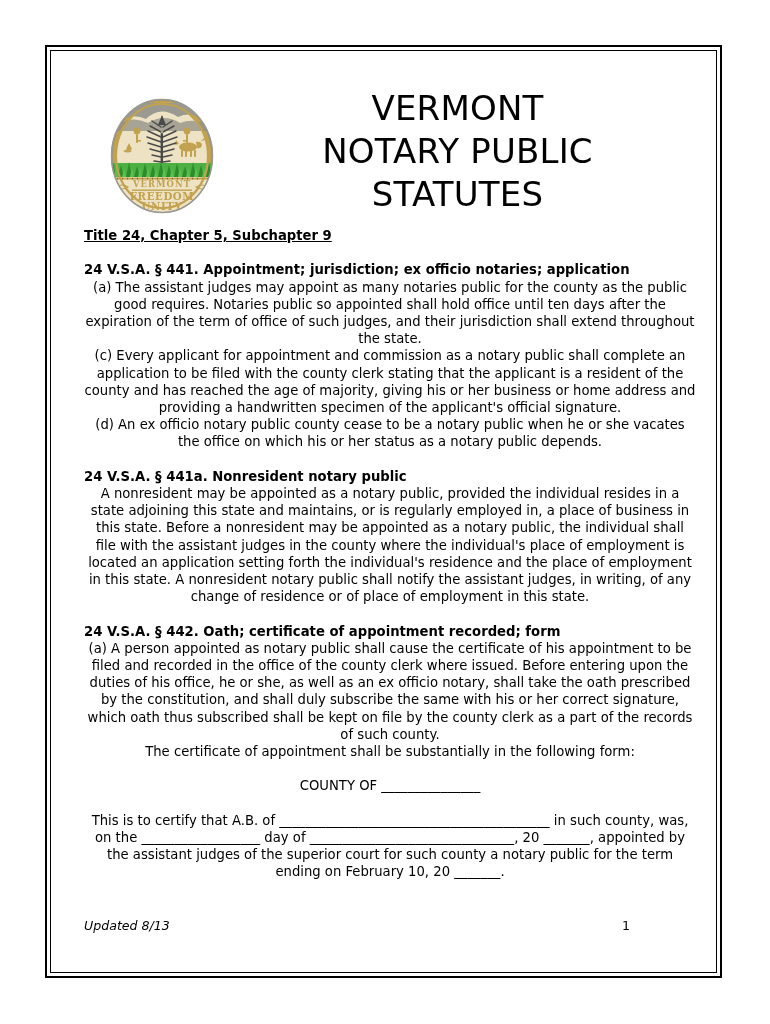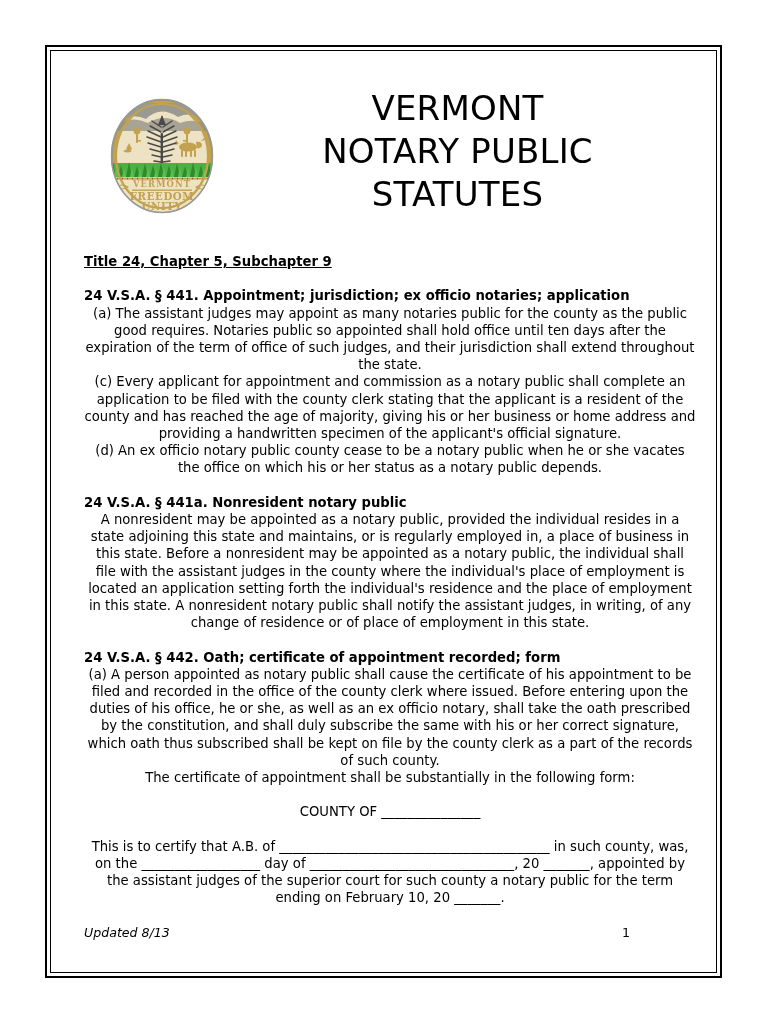--- a/index.html
+++ b/index.html
@@ -83,7 +83,7 @@
   .doc-body {
     position: absolute;
     left: 29px;
-    top: 198px;
+    top: 172px;
     width: 612px;
     font-size: 13.2px;
     line-height: 17.2px;

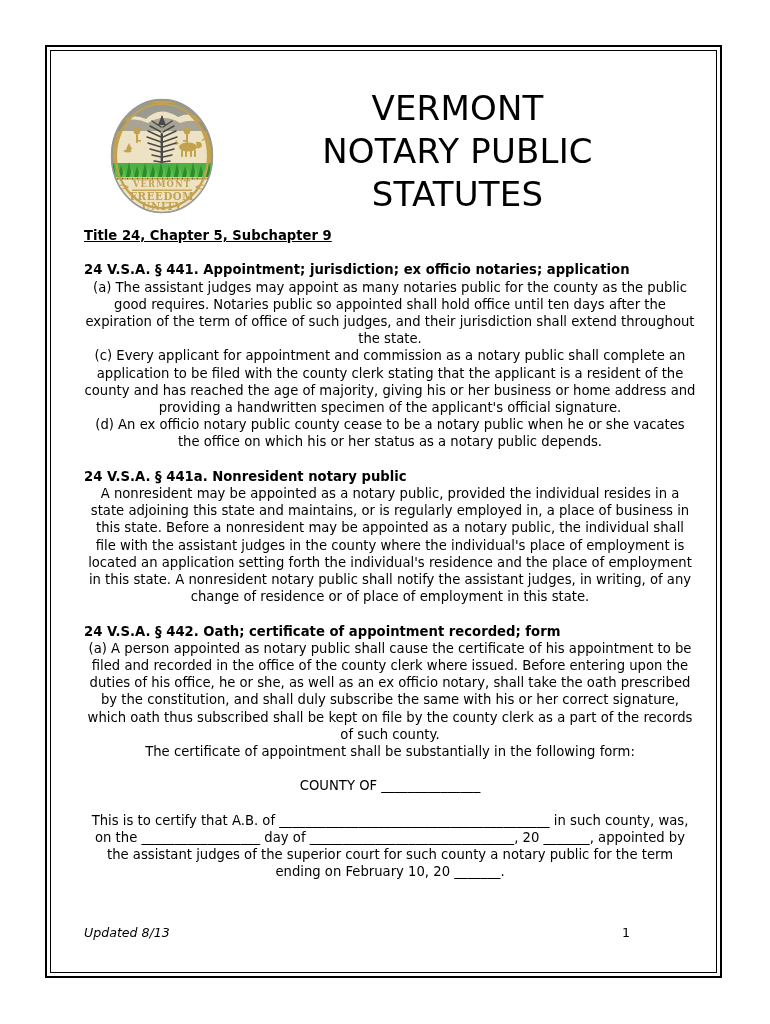--- a/index.html
+++ b/index.html
@@ -110,7 +110,7 @@
   .footer {
     position: absolute;
     left: 29px;
-    bottom: 28px;
+    bottom: 35px;
     width: 612px;
     font-size: 12.6px;
     display: flex;

